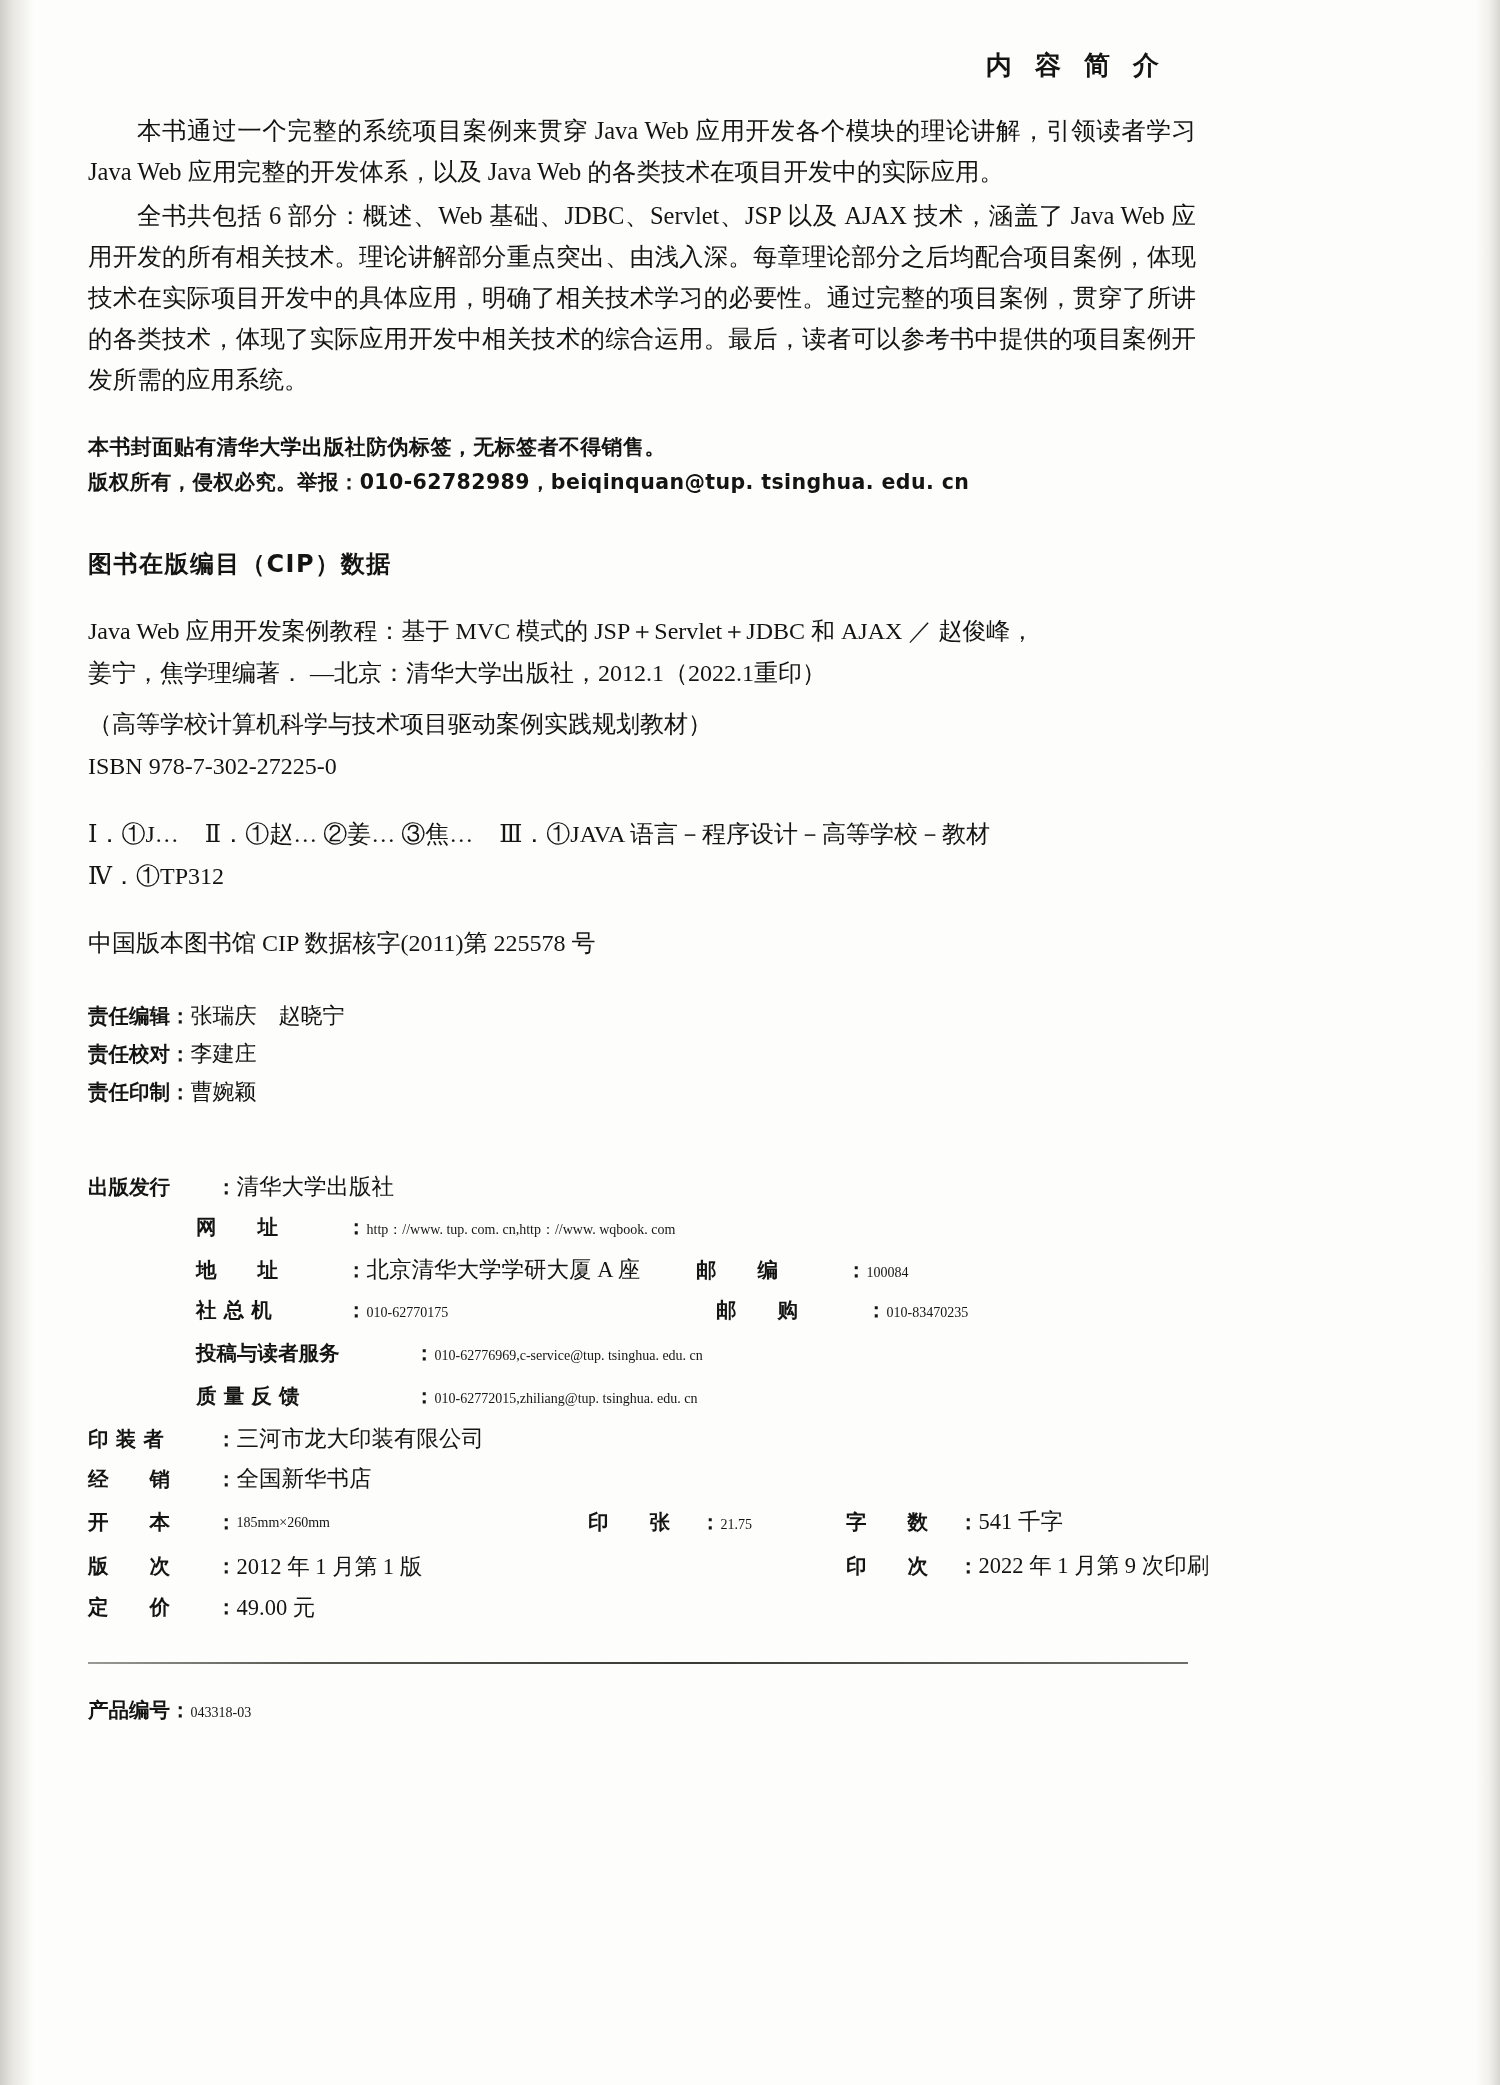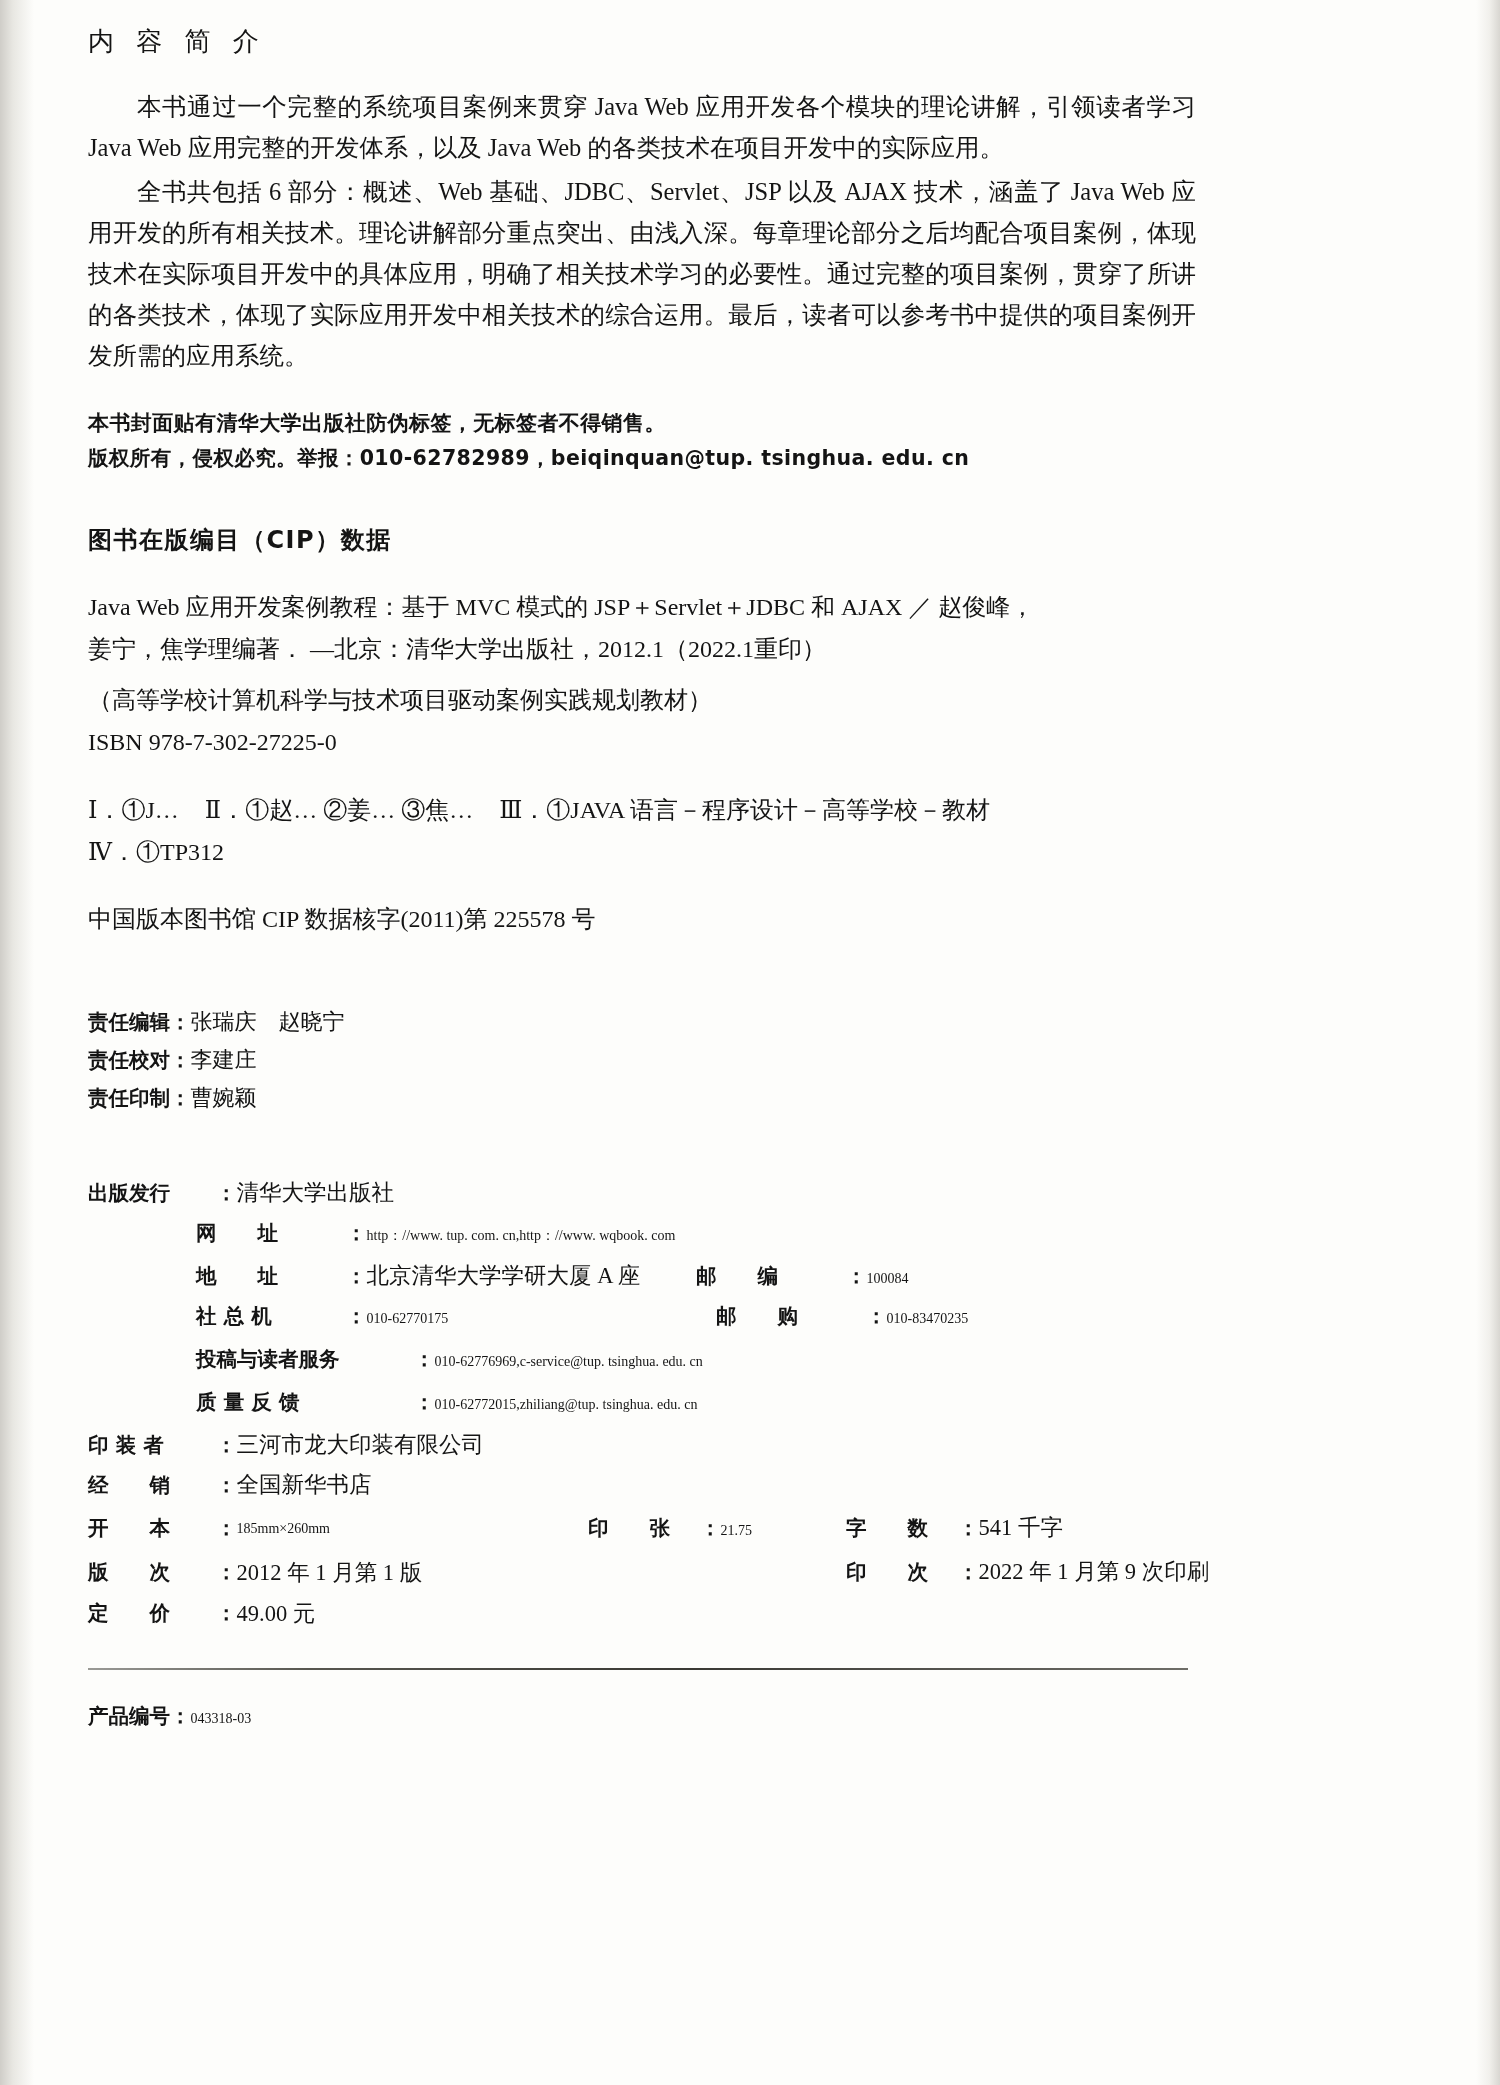--- a/index.html
+++ b/index.html
@@ -43,12 +43,12 @@
 
   
   .doc-heading {
-    text-align: left;
-    font-family: "DejaVu Sans", sans-serif;
-    font-weight: normal;
+    text-align: right;
+    font-family: "DejaVu Sans", sans-serif;
+    font-weight: bold;
     font-size: 26px;
     letter-spacing: 7px;
-    padding-top: 24px;
+    padding-top: 48px;
     padding-right: 30px;
   }
 

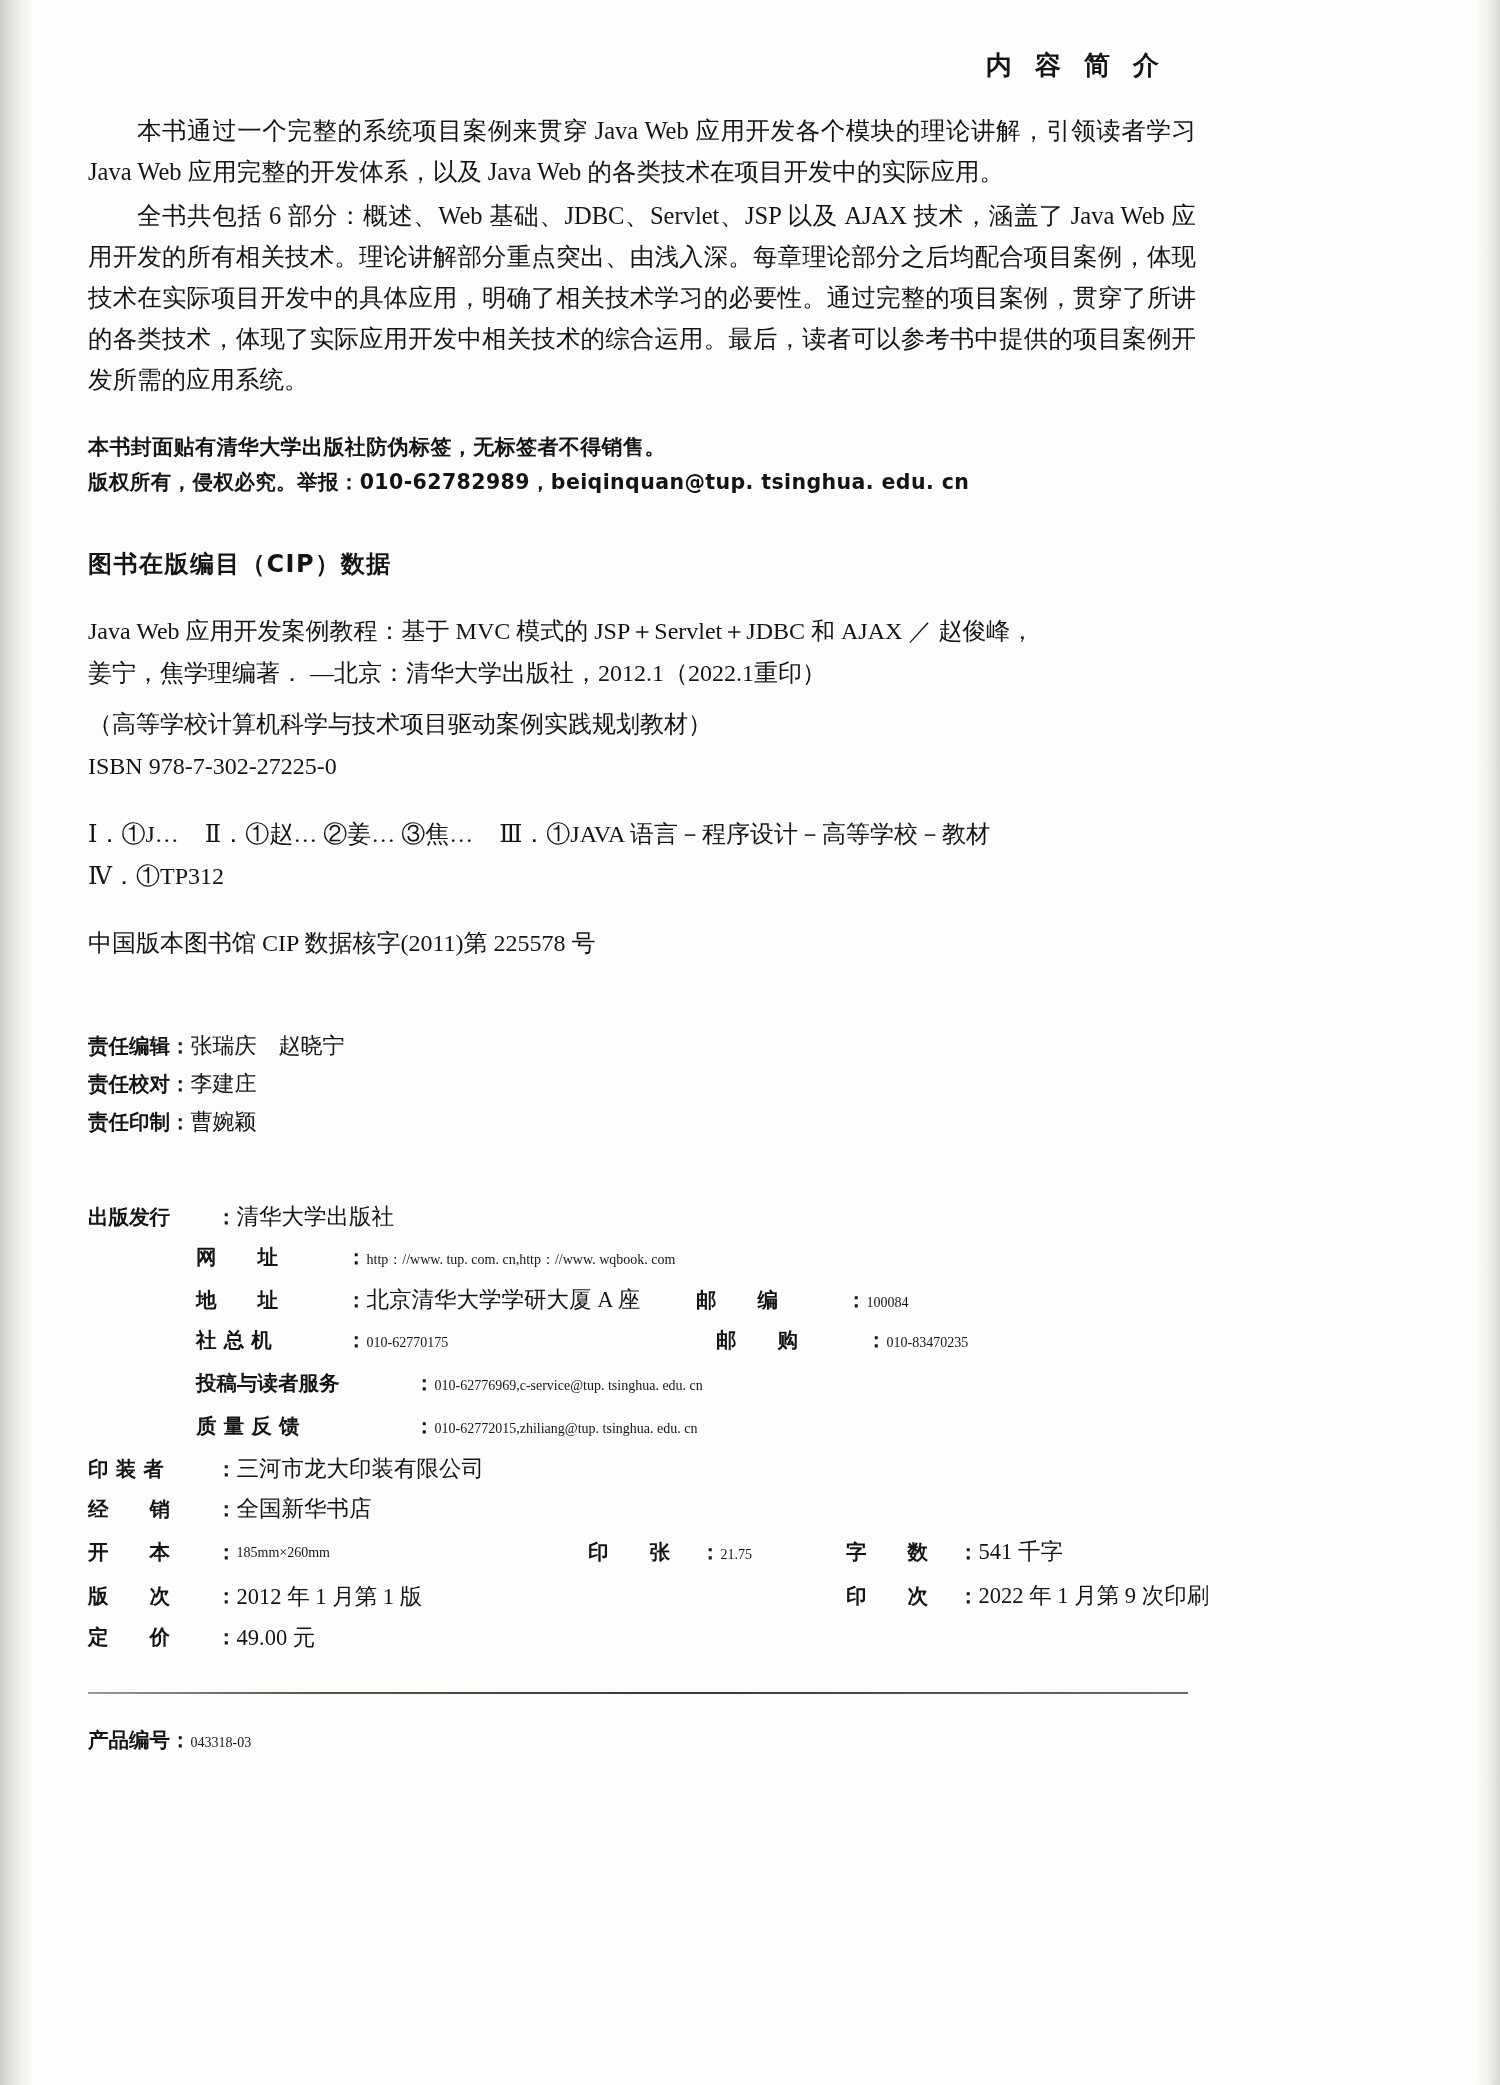--- a/index.html
+++ b/index.html
@@ -114,7 +114,7 @@
 
   
   .staff {
-    margin-top: 64px;
+    margin-top: 34px;
     font-family: "DejaVu Sans", sans-serif;
     font-weight: bold;
     font-size: 20.5px;

